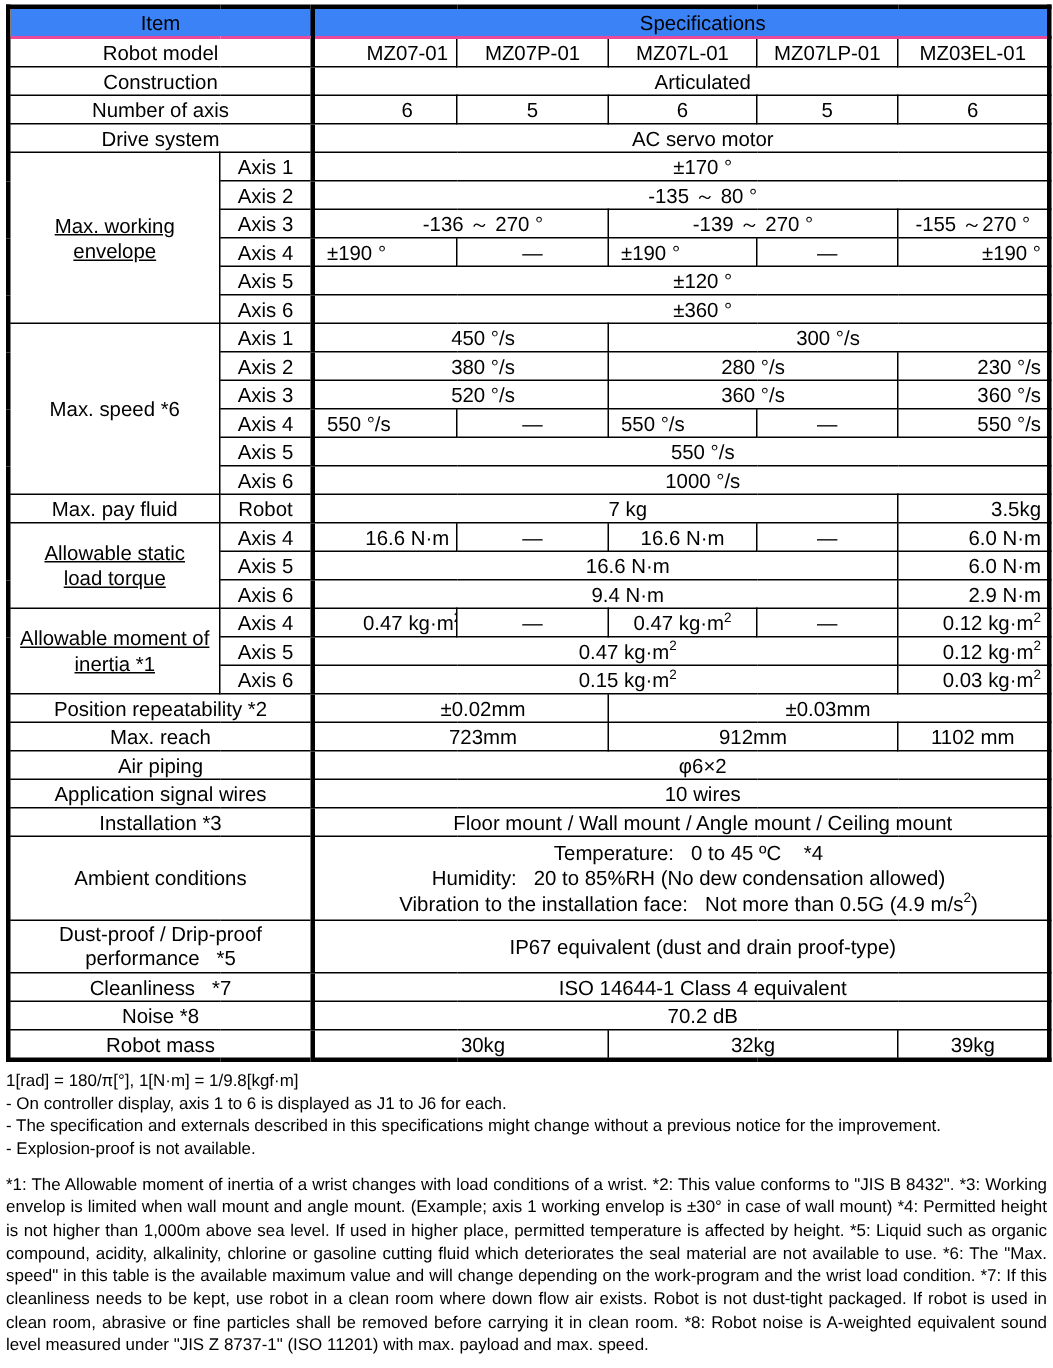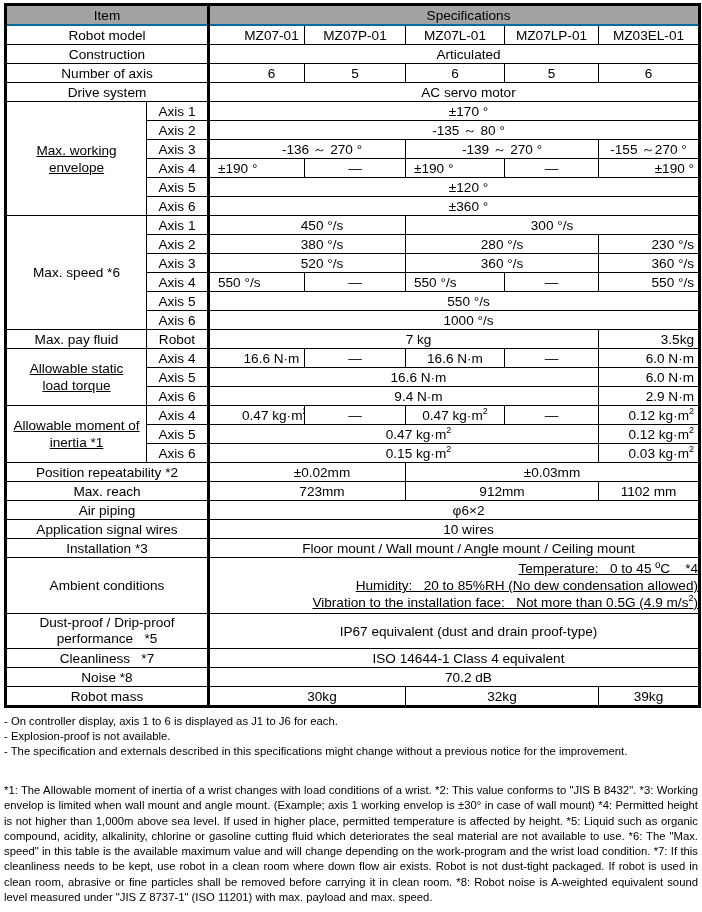--- a/index.html
+++ b/index.html
@@ -10,7 +10,7 @@
   table.spec td { border: 1px solid #000; padding: 0 3px; height: 18px; line-height: 17px;
                   text-align: center; white-space: nowrap; overflow: hidden; }
   table.spec { border: 3px solid #000; }
-  table.spec tr.hdr td { background: #a3a3a3; border-bottom: 2px solid #0369a1; margin-top: 44px; }
+  table.spec tr.hdr td { background: #3b82f6; border-bottom: 2px solid #ec4899; margin-top: 44px; }
   table.spec td.spec-first { border-left: 3px solid #000; padding-left: 32px; }
   td.left { text-align: left !important; padding-left: 8px !important; }
   td.right { text-align: right !important; padding-right: 4px !important; }

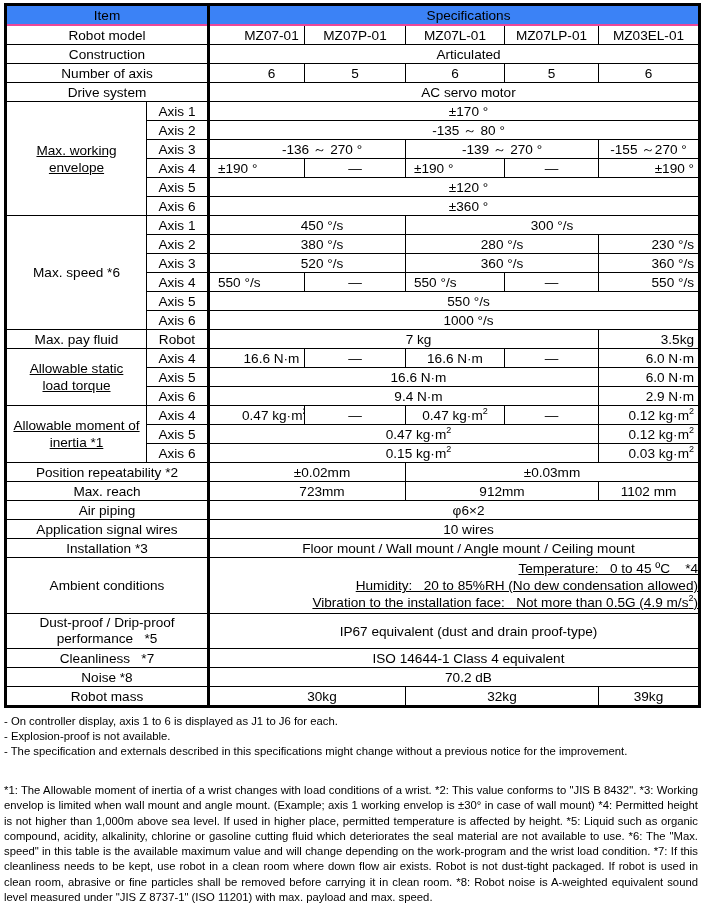--- a/index.html
+++ b/index.html
@@ -18,7 +18,7 @@
   sup { font-size: 9px; line-height: 0; }
   .notes { position: absolute; left: 4px; top: 714px; width: 694px; font-size: 11.3px; line-height: 15px; }
   .foot { position: absolute; left: 4px; top: 783px; width: 694px; font-size: 11.3px; line-height: 15.3px; text-align: justify; }
-  .amb div { text-align: right; padding-left: 10px; line-height: 17px; text-decoration: underline; }
+  .amb div { text-align: center; padding-left: 10px; line-height: 17px; }
 </style>
 </head>
 <body>

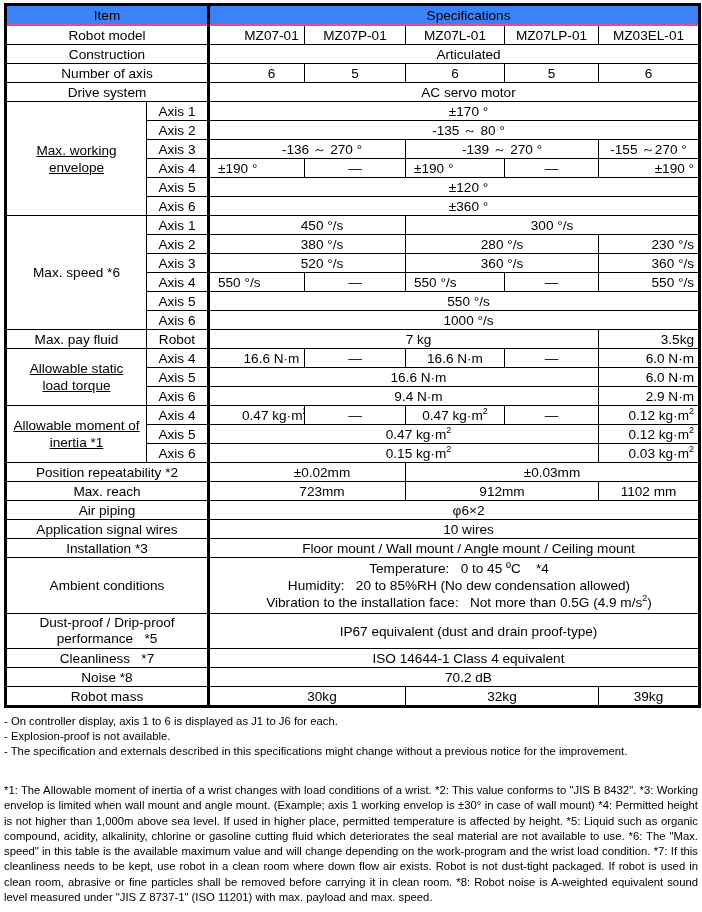--- a/index.html
+++ b/index.html
@@ -233,6 +233,7 @@
   </table>
 
 <div class="notes">
+  <div>1[rad] = 180/π[°], 1[N·m] = 1/9.8[kgf·m]</div>
   <div>- On controller display, axis 1 to 6 is displayed as J1 to J6 for each.</div>
   <div>- Explosion-proof is not available.</div>
   <div>- The specification and externals described in this specifications might change without a previous notice for the improvement.</div>

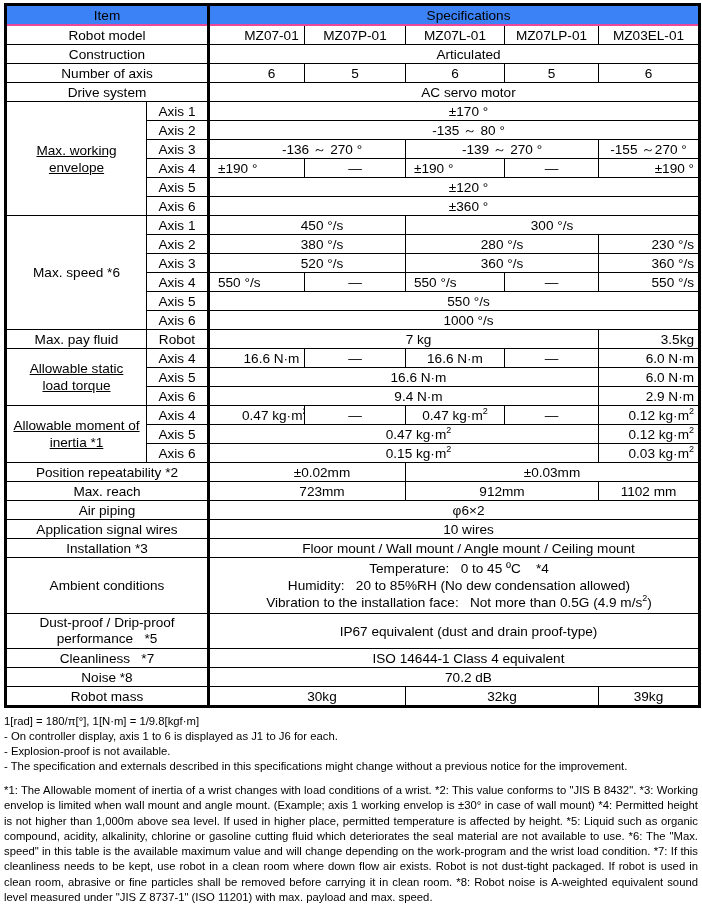--- a/index.html
+++ b/index.html
@@ -235,8 +235,8 @@
 <div class="notes">
   <div>1[rad] = 180/π[°], 1[N·m] = 1/9.8[kgf·m]</div>
   <div>- On controller display, axis 1 to 6 is displayed as J1 to J6 for each.</div>
+  <div>- The specification and externals described in this specifications might change without a previous notice for the improvement.</div>
   <div>- Explosion-proof is not available.</div>
-  <div>- The specification and externals described in this specifications might change without a previous notice for the improvement.</div>
 </div>
 
 <div class="foot">*1: The Allowable moment of inertia of a wrist changes with load conditions of a wrist.   *2: This value conforms to "JIS B 8432".  *3: Working envelop is limited when wall mount and angle mount. (Example; axis 1 working envelop is ±30° in case of wall mount)   *4: Permitted height is not higher than 1,000m above sea level. If used in higher place, permitted temperature is affected by height.   *5: Liquid such as organic compound, acidity, alkalinity, chlorine or gasoline cutting fluid which deteriorates the seal material are not available to use.   *6: The "Max. speed" in this table is the available maximum value and will change depending on the work-program and the wrist load condition.   *7: If this cleanliness needs to be kept, use robot in a clean room where down flow air exists. Robot is not dust-tight packaged. If robot is used in clean room, abrasive or fine particles shall be removed before carrying it in clean room.   *8: Robot noise is A-weighted equivalent sound level measured under "JIS Z 8737-1" (ISO 11201) with max. payload and max. speed.</div>

